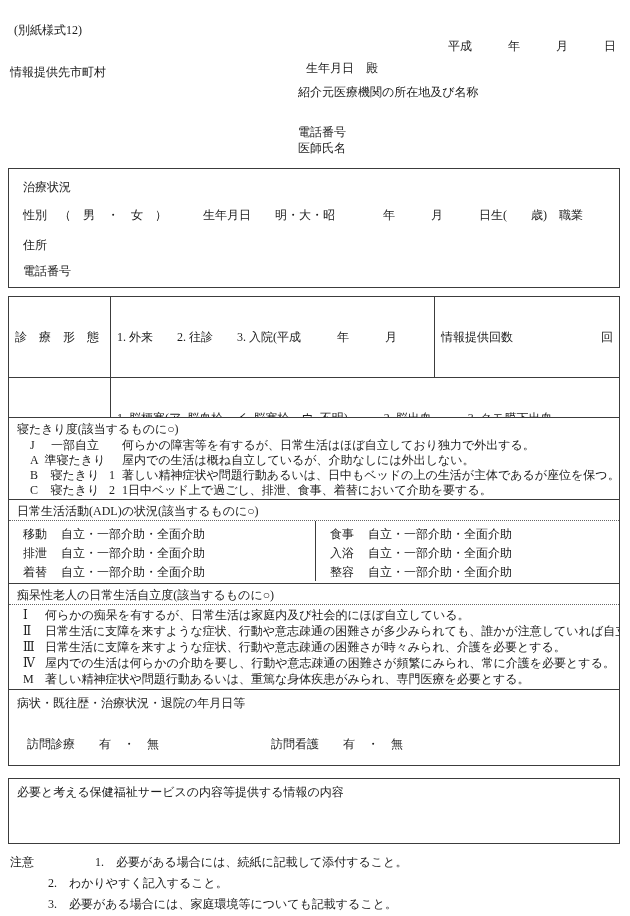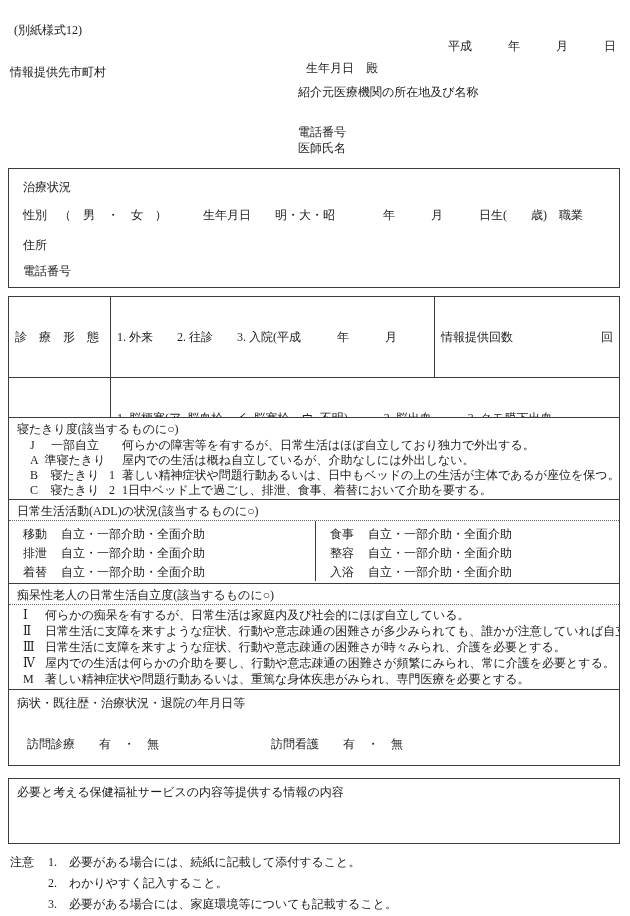--- a/index.html
+++ b/index.html
@@ -170,8 +170,8 @@
       </div>
       <div class="adl-col right">
         <div class="adl-row"><span class="adl-label">食事</span><span>自立・一部介助・全面介助</span></div>
+        <div class="adl-row"><span class="adl-label">入浴</span><span>自立・一部介助・全面介助</span></div>
         <div class="adl-row"><span class="adl-label">整容</span><span>自立・一部介助・全面介助</span></div>
-        <div class="adl-row"><span class="adl-label">入浴</span><span>自立・一部介助・全面介助</span></div>
       </div>
     </div>
   </div>

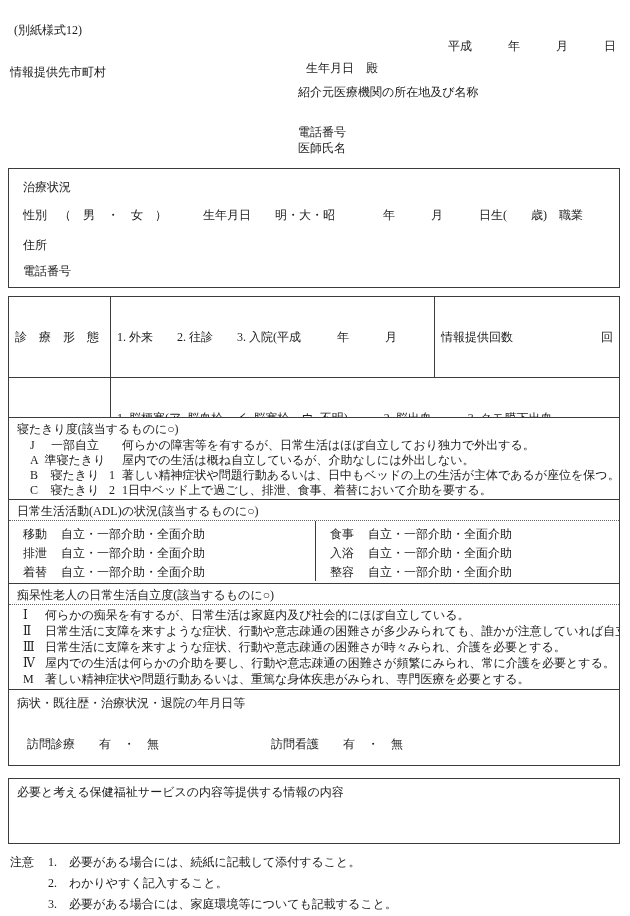--- a/index.html
+++ b/index.html
@@ -60,7 +60,7 @@
 
   
   #notes { position:absolute; left:10px; top:852px; }
-  .note-line { line-height:21px; white-space:pre; }
+  .note-line { line-height:21px; white-space:pre;gap:47px; }
   .note-first { display:flex; }
   .note-label { margin-right:14px; }
   .note-indent { margin-left:38px; }

